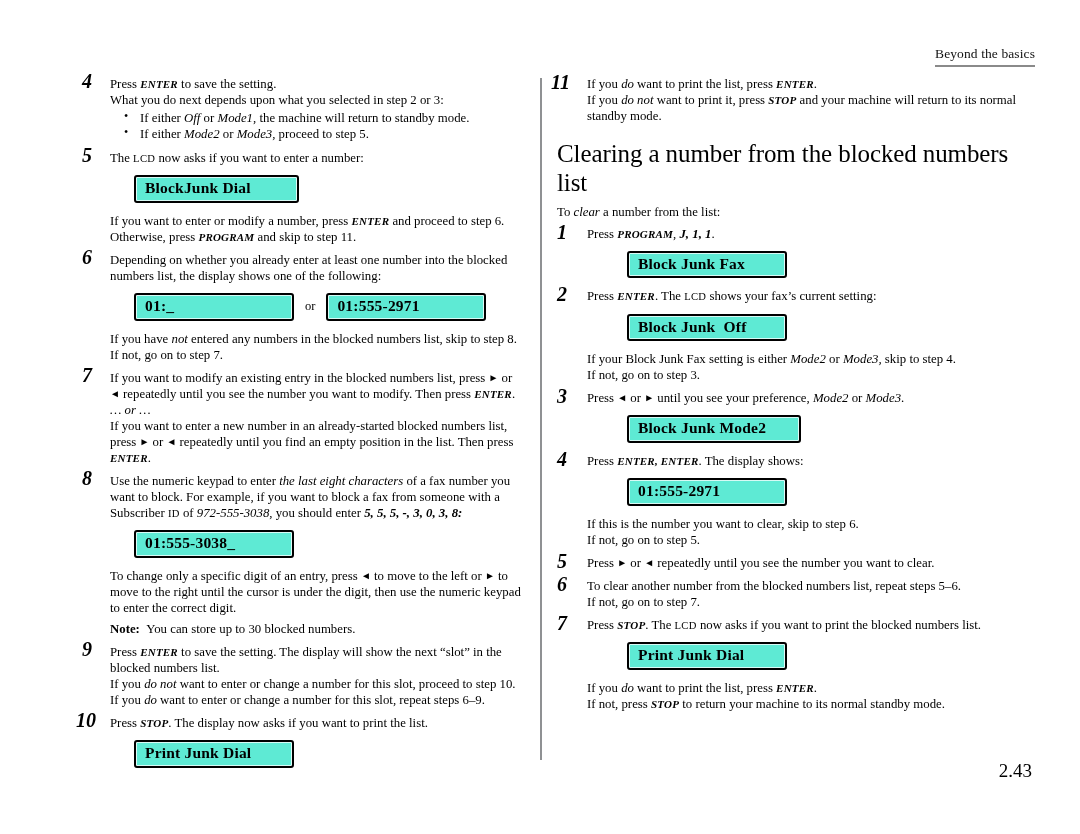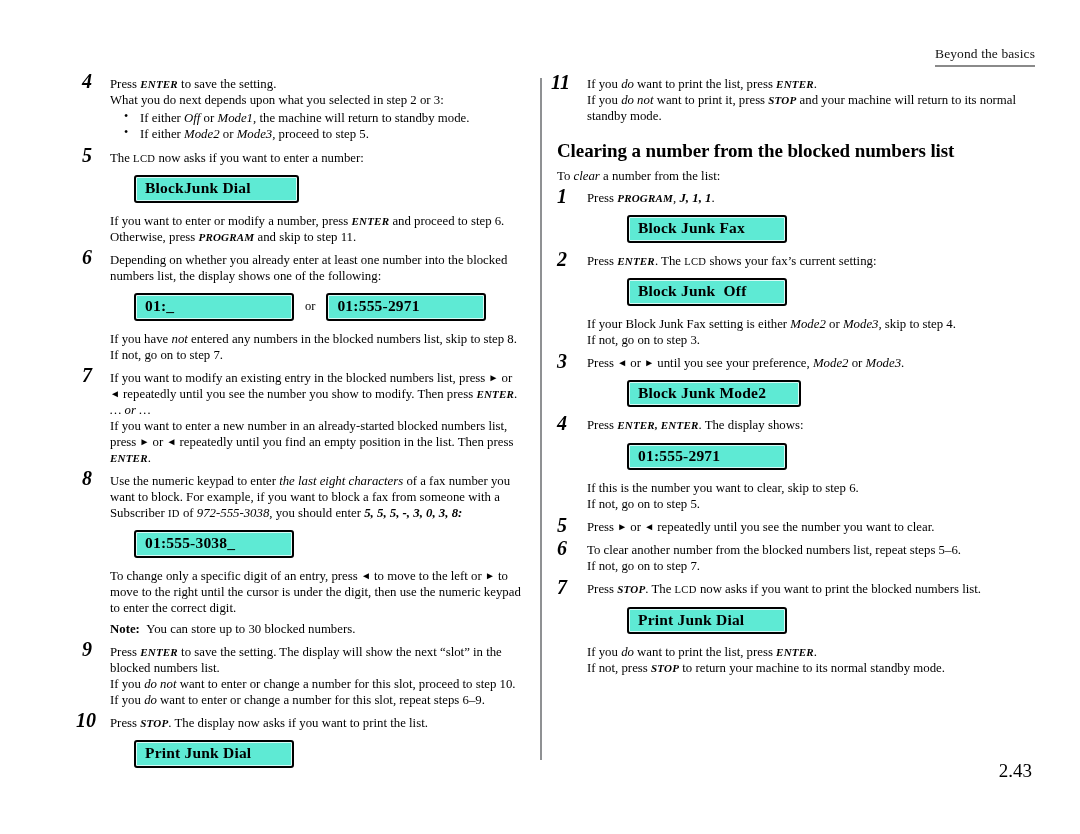--- a/index.html
+++ b/index.html
@@ -165,10 +165,10 @@
 
   
   .sec-heading {
-    font-size: 19px;
+    font-size: 25px;
     line-height: 1.15;
     margin: 16px 0 6px 0;
-    font-weight: bold;
+    font-weight: normal;
     letter-spacing: -0.1px;
   }
 

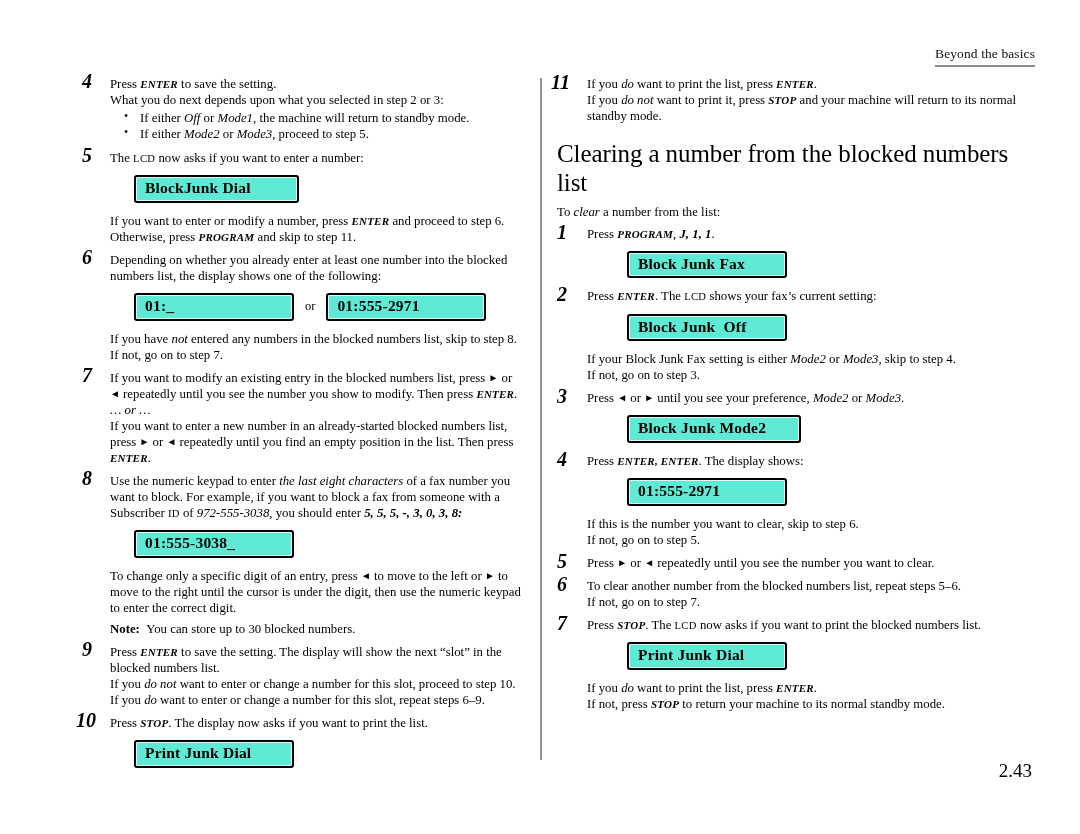--- a/index.html
+++ b/index.html
@@ -238,7 +238,7 @@
     <div class="step">
       <div class="step-num">7</div>
       <div class="step-body">
-        <p><span>If you want to modify an existing entry in the blocked numbers list, press </span><span class="arrow">►</span><span> or </span><span class="arrow">◄</span><span> repeatedly until you see the number you show to modify. Then press </span><span class="key">ENTER</span><span>.</span></p>
+        <p><span>If you want to modify an existing entry in the blocked numbers list, press </span><span class="arrow">►</span><span> or </span><span class="arrow">◄</span><span> repeatedly until you see the number you want to modify. Then press </span><span class="key">ENTER</span><span>.</span></p>
         <p class="it">… or …</p>
         <p><span>If you want to enter a new number in an already-started blocked numbers list, press </span><span class="arrow">►</span><span> or </span><span class="arrow">◄</span><span> repeatedly until you find an empty position in the list. Then press </span><span class="key">ENTER</span><span>.</span></p>
       </div>

